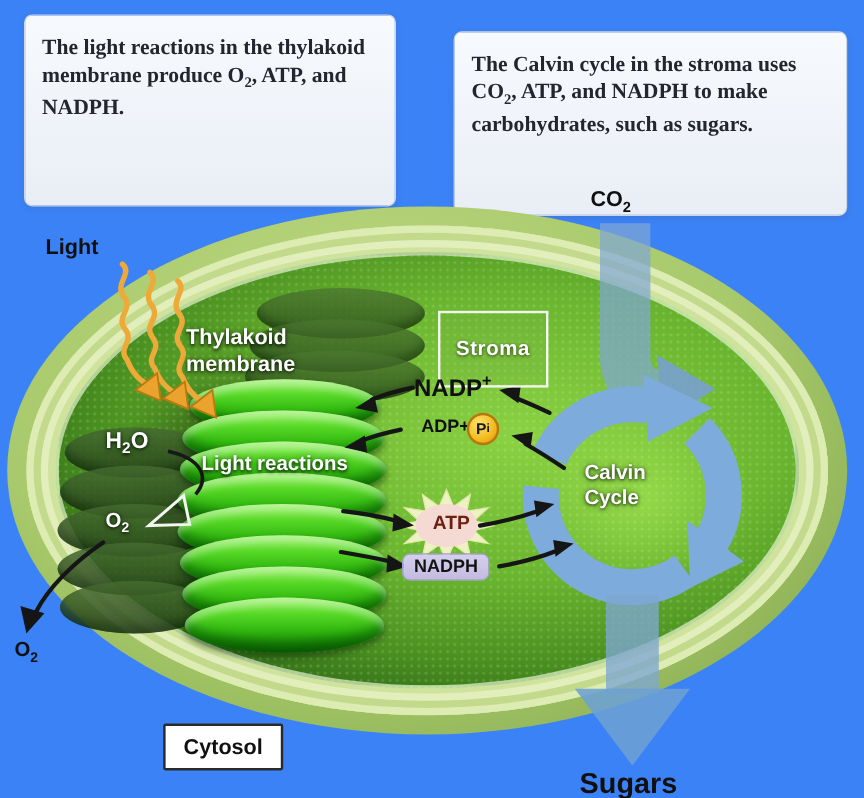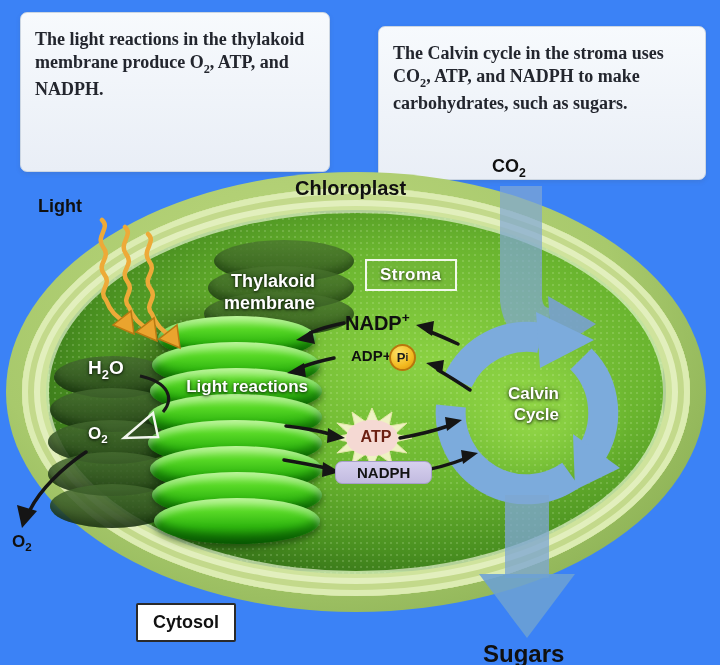--- a/index.html
+++ b/index.html
@@ -188,7 +188,6 @@
   </svg>
 
   <div class="lbl" id="lbl-light">Light</div>
-  <div class="lbl" id="lbl-chloroplast">Chloroplast</div>
   <div class="lbl" id="lbl-co2"><span>CO</span><sub>2</sub></div>
   <div class="lbl white wrap" id="lbl-thylakoid">Thylakoid membrane</div>
   <div class="abs" id="box-stroma"><span>Stroma</span></div>

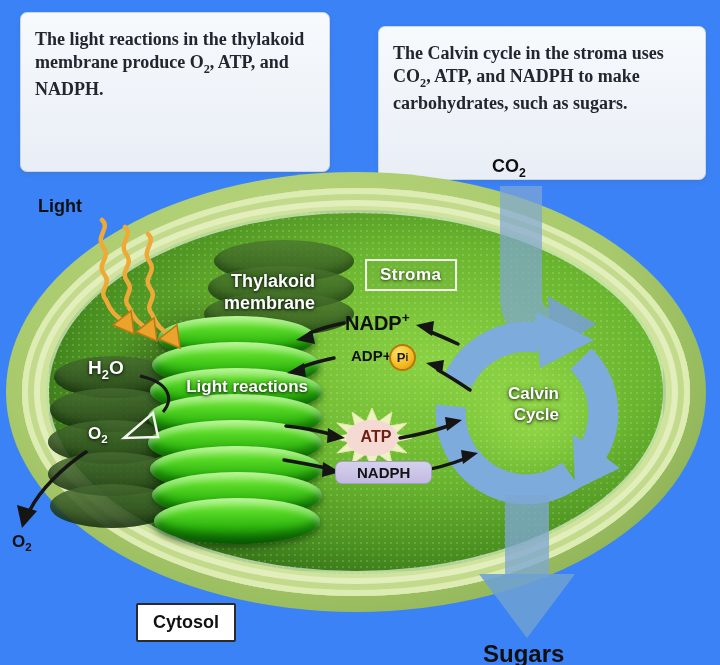--- a/index.html
+++ b/index.html
@@ -49,7 +49,7 @@
   .lbl sup{font-size:.68em;}
   .white{color:#fff;font-weight:bold;
     text-shadow:0 1px 3px rgba(0,0,0,.8),0 0 6px rgba(0,40,0,.45);text-align:center;}
-  .wrap{white-space:normal;text-align:right;line-height:1.22;}
+  .wrap{white-space:normal;text-align:left;line-height:1.22;}
   #lbl-light{left:38px;top:196px;font-size:18px;font-weight:600;}
   #lbl-chloroplast{left:295px;top:177px;font-size:20px;font-weight:600;}
   #lbl-co2{left:492px;top:156px;font-size:18px;font-weight:700;}

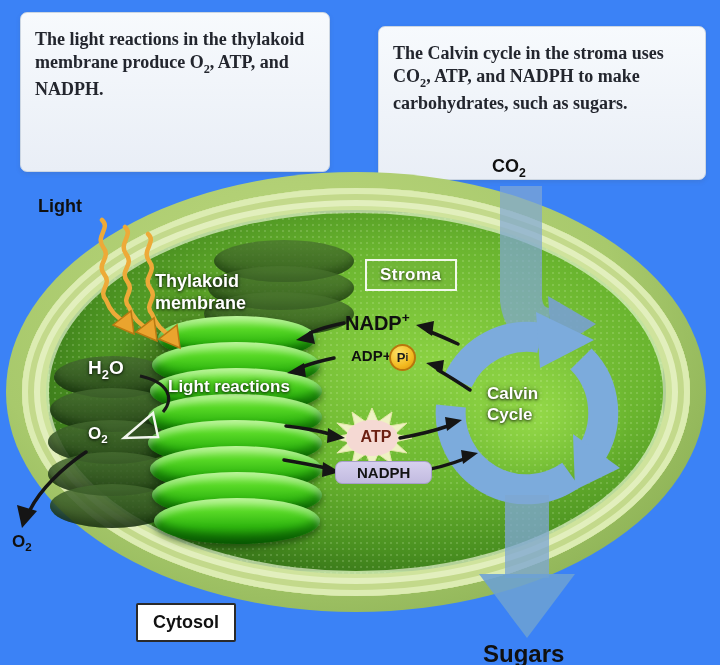--- a/index.html
+++ b/index.html
@@ -54,7 +54,7 @@
   #lbl-chloroplast{left:295px;top:177px;font-size:20px;font-weight:600;}
   #lbl-co2{left:492px;top:156px;font-size:18px;font-weight:700;}
   #lbl-thylakoid{left:155px;top:271px;width:160px;font-size:18px;}
-  #box-stroma{left:365px;top:259px;z-index:9;padding:4px 13px;
+  #box-stroma{left:365px;top:259px;z-index:9;padding:20px 13px;
     border:2px solid rgba(248,252,244,.95);background:rgba(120,170,70,.18);
     color:#fff;font-weight:bold;font-size:17px;letter-spacing:.5px;
     text-shadow:0 1px 3px rgba(0,0,0,.7);}

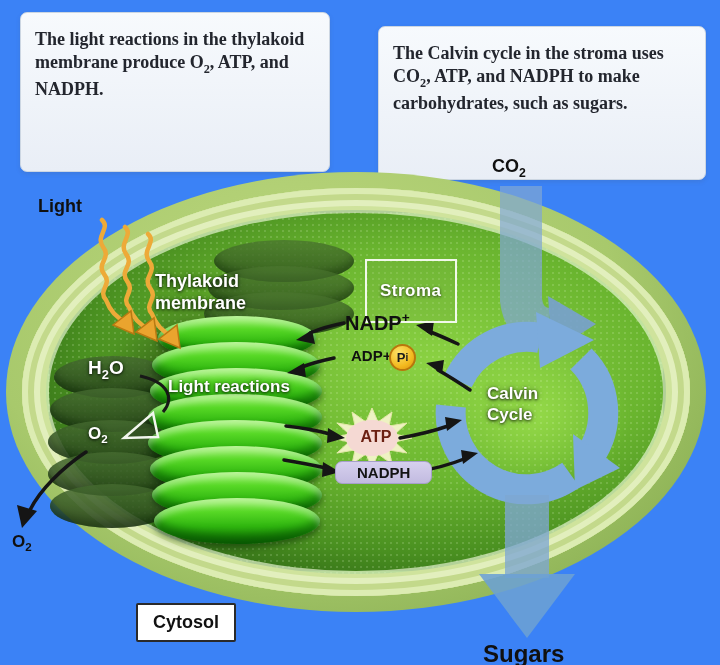--- a/index.html
+++ b/index.html
@@ -71,7 +71,7 @@
   #pi-badge sub{font-size:10px;}
   #lbl-atp{left:354px;top:428px;width:44px;text-align:center;font-size:16px;
     font-weight:bold;color:#6b2012;z-index:9;}
-  #nadph-pill{left:335px;top:461px;z-index:9;padding:2px 21px;border-radius:7px;
+  #nadph-pill{left:335px;top:461px;z-index:9;padding:2px 9px;border-radius:7px;
     background:linear-gradient(180deg,#d6d0ee,#c2bbe0);border:1px solid #a79fcb;
     font-size:15px;font-weight:bold;color:#131313;text-align:right;}
   #lbl-calvin{left:487px;top:384px;width:72px;font-size:17px;}

